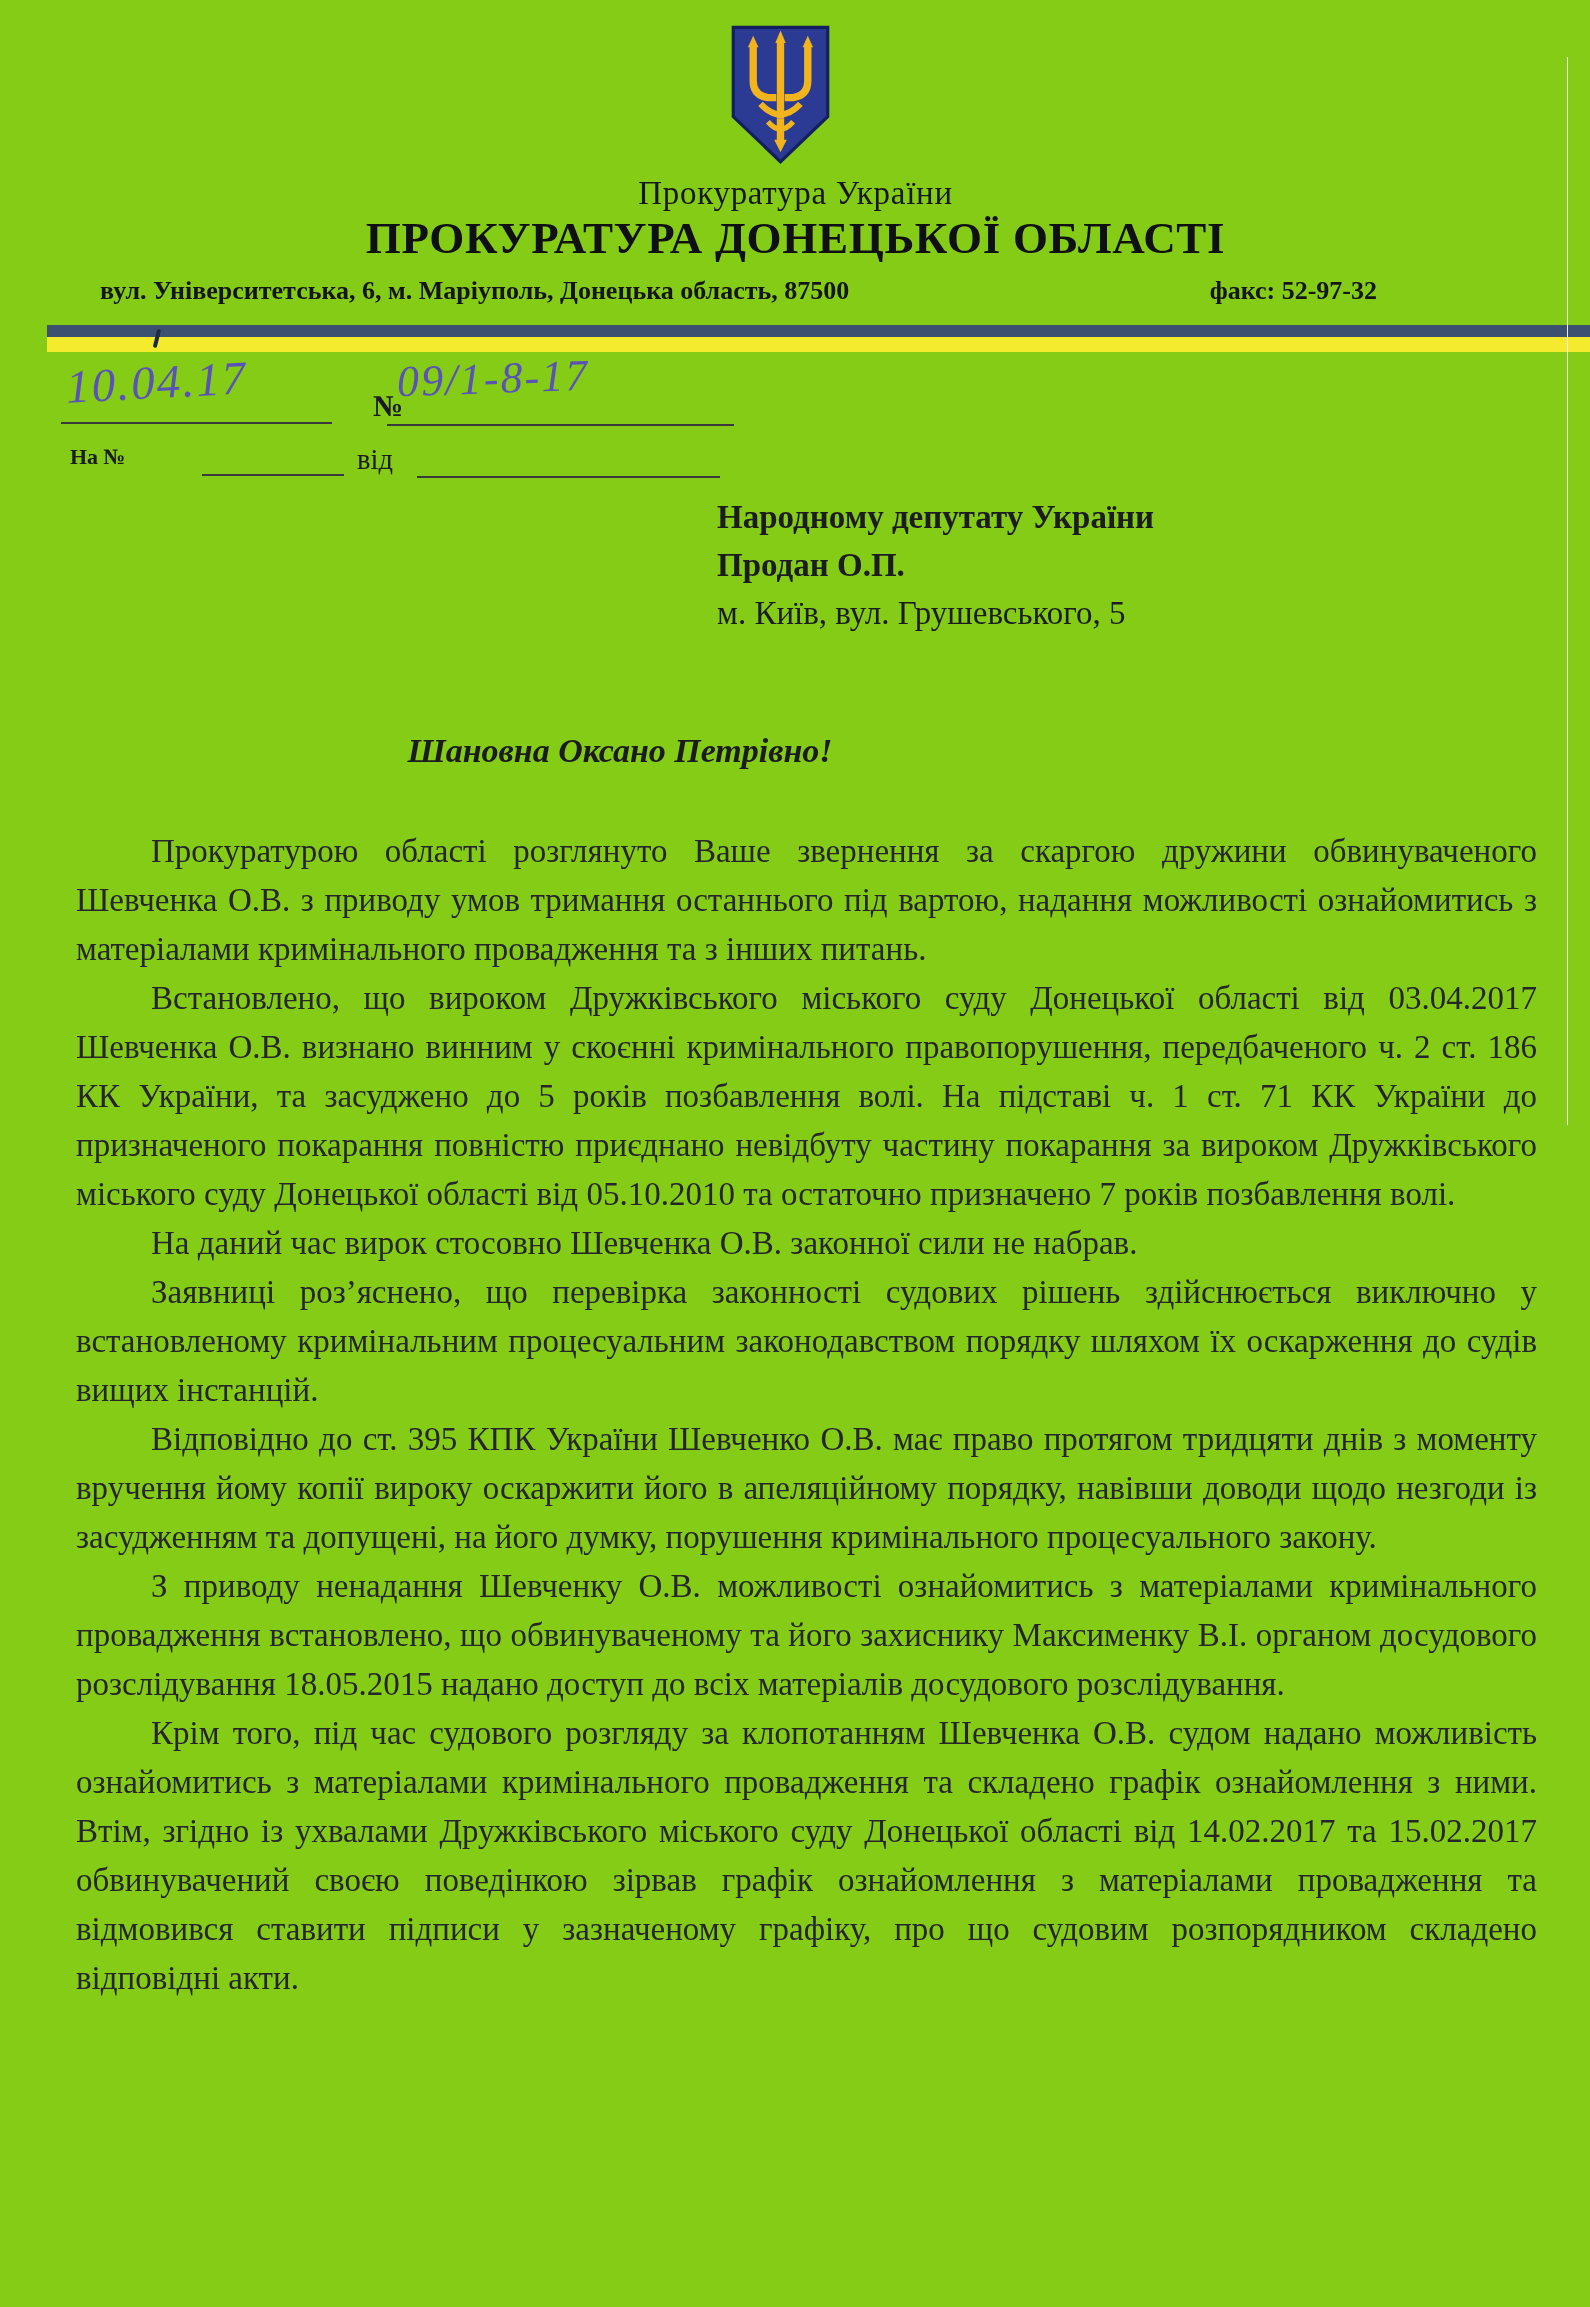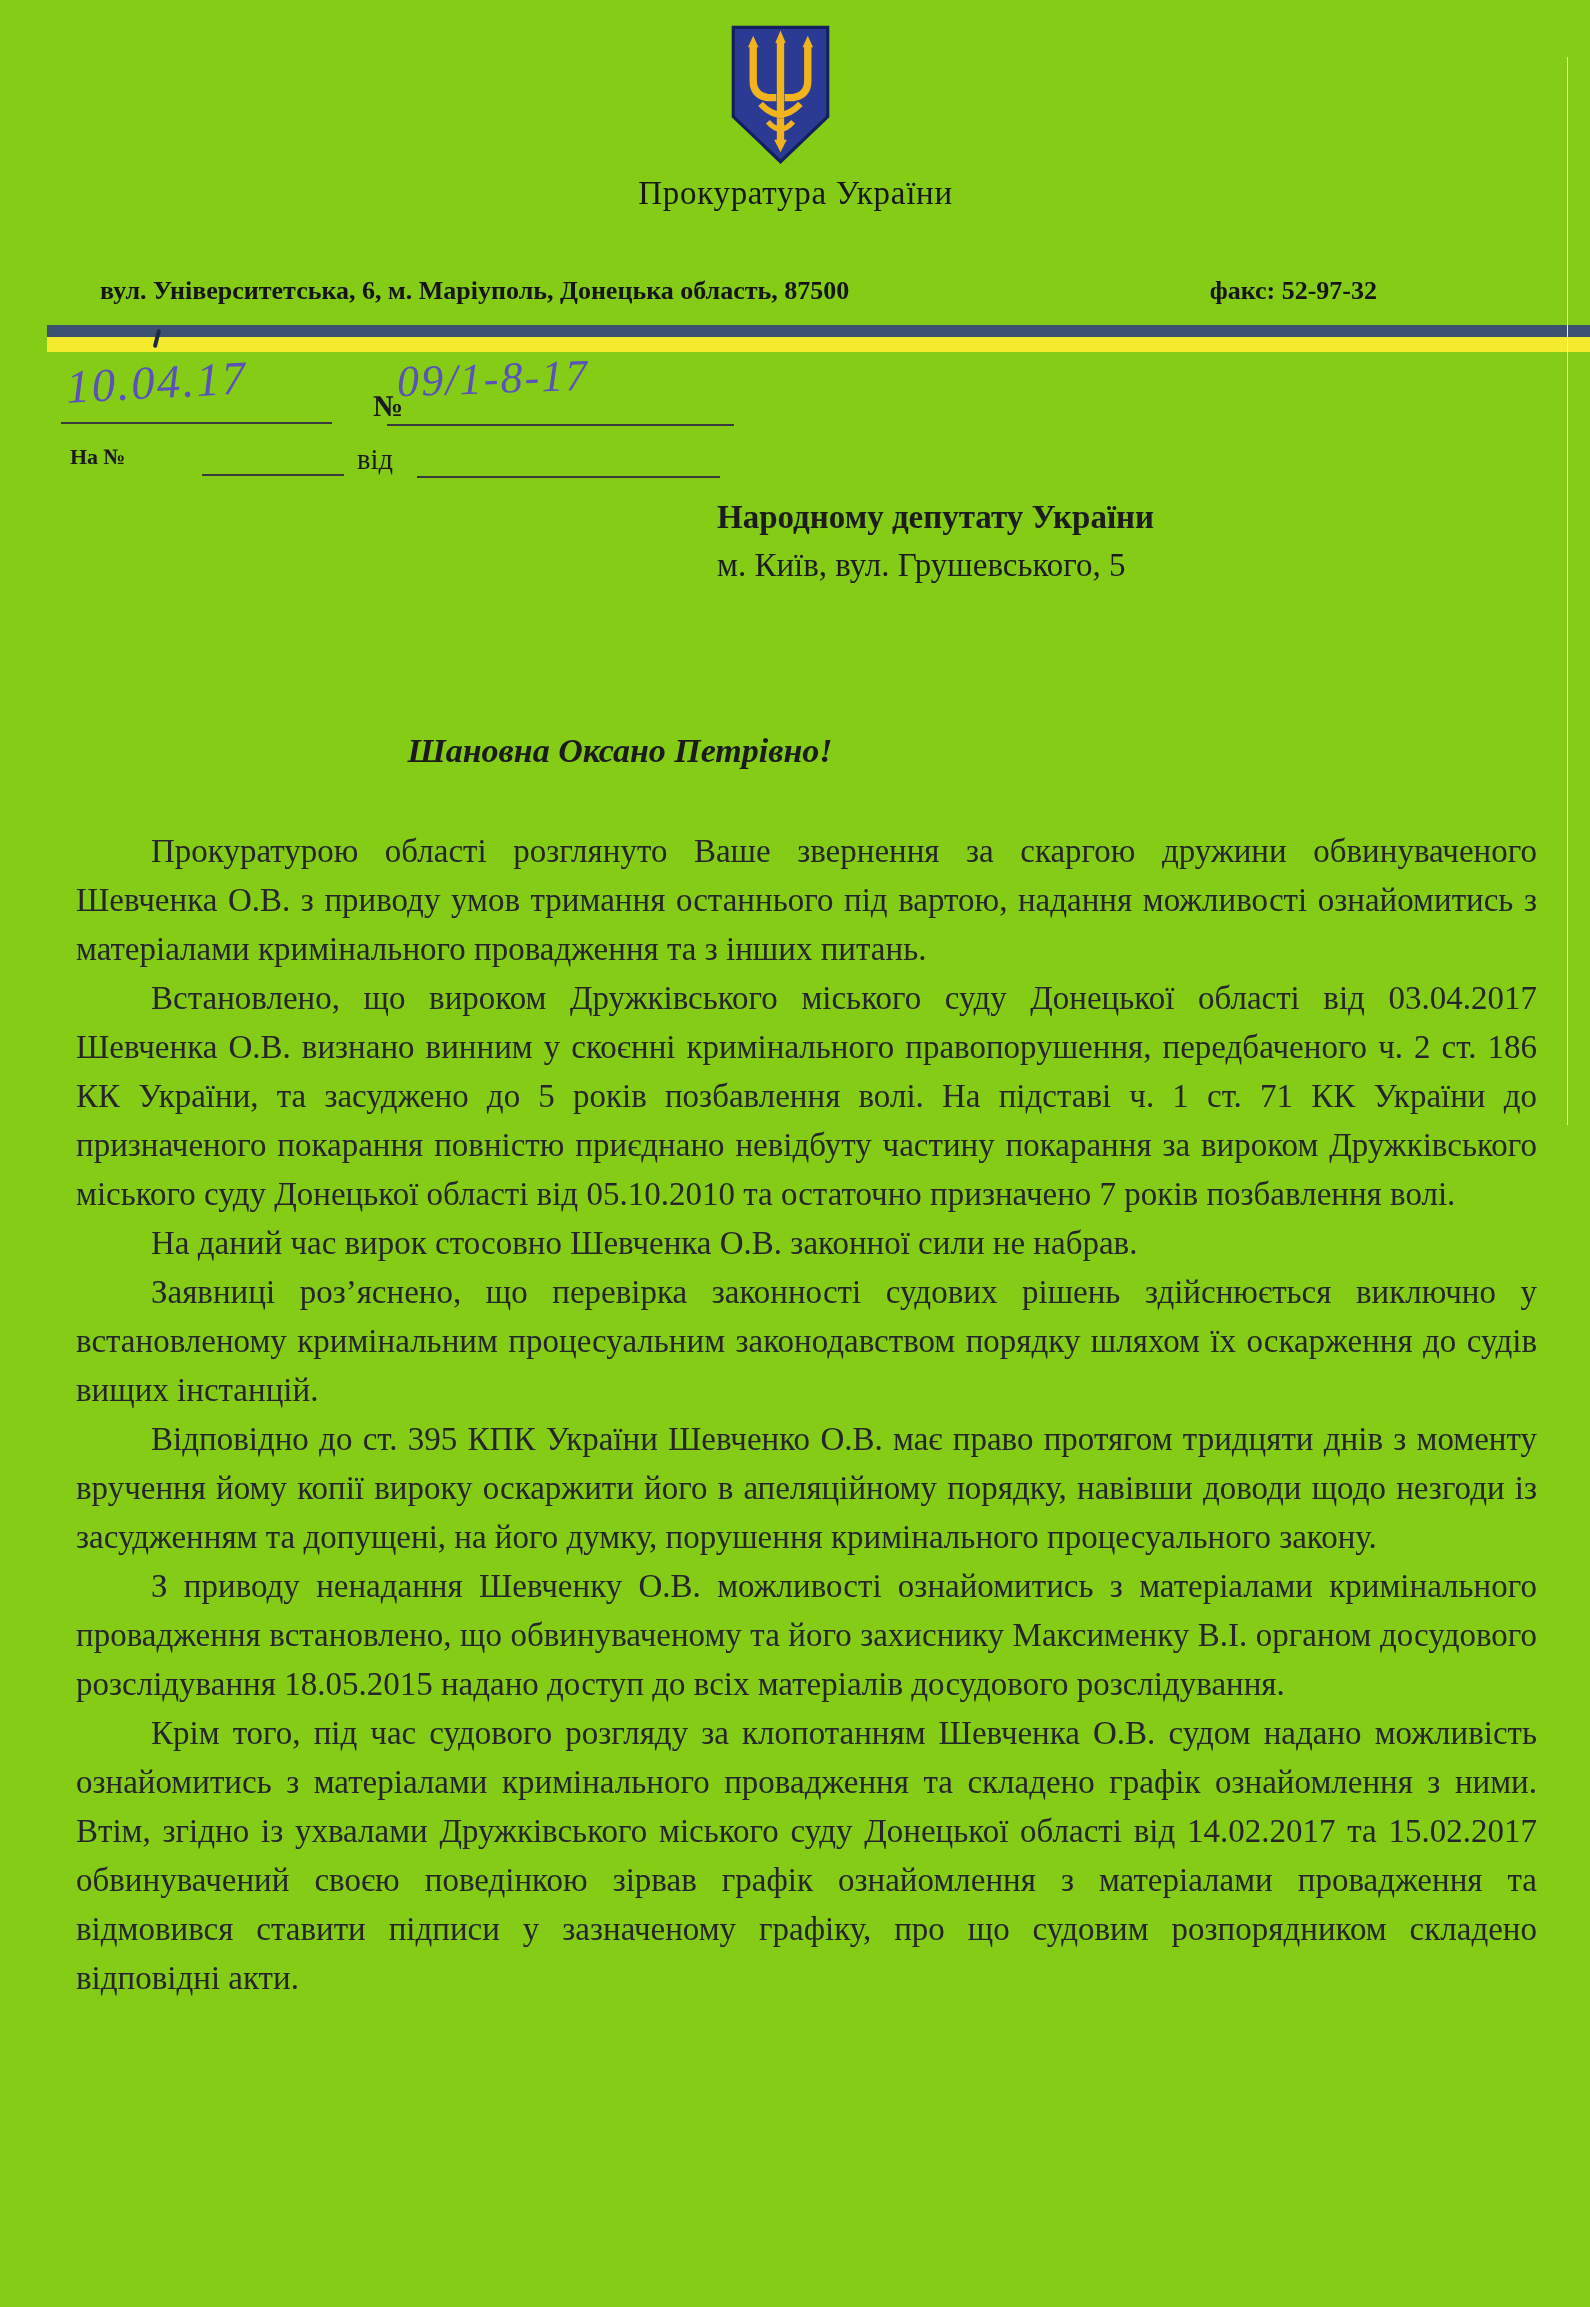--- a/index.html
+++ b/index.html
@@ -98,6 +98,7 @@
 
   <div class="tagline">Прокуратура України</div>
 
+  <div class="orgname">ПРОКУРАТУРА ДОНЕЦЬКОЇ ОБЛАСТІ</div>
 
   <div class="addr-row">
     <span>вул. Університетська, 6, м. Маріуполь, Донецька область, 87500</span>

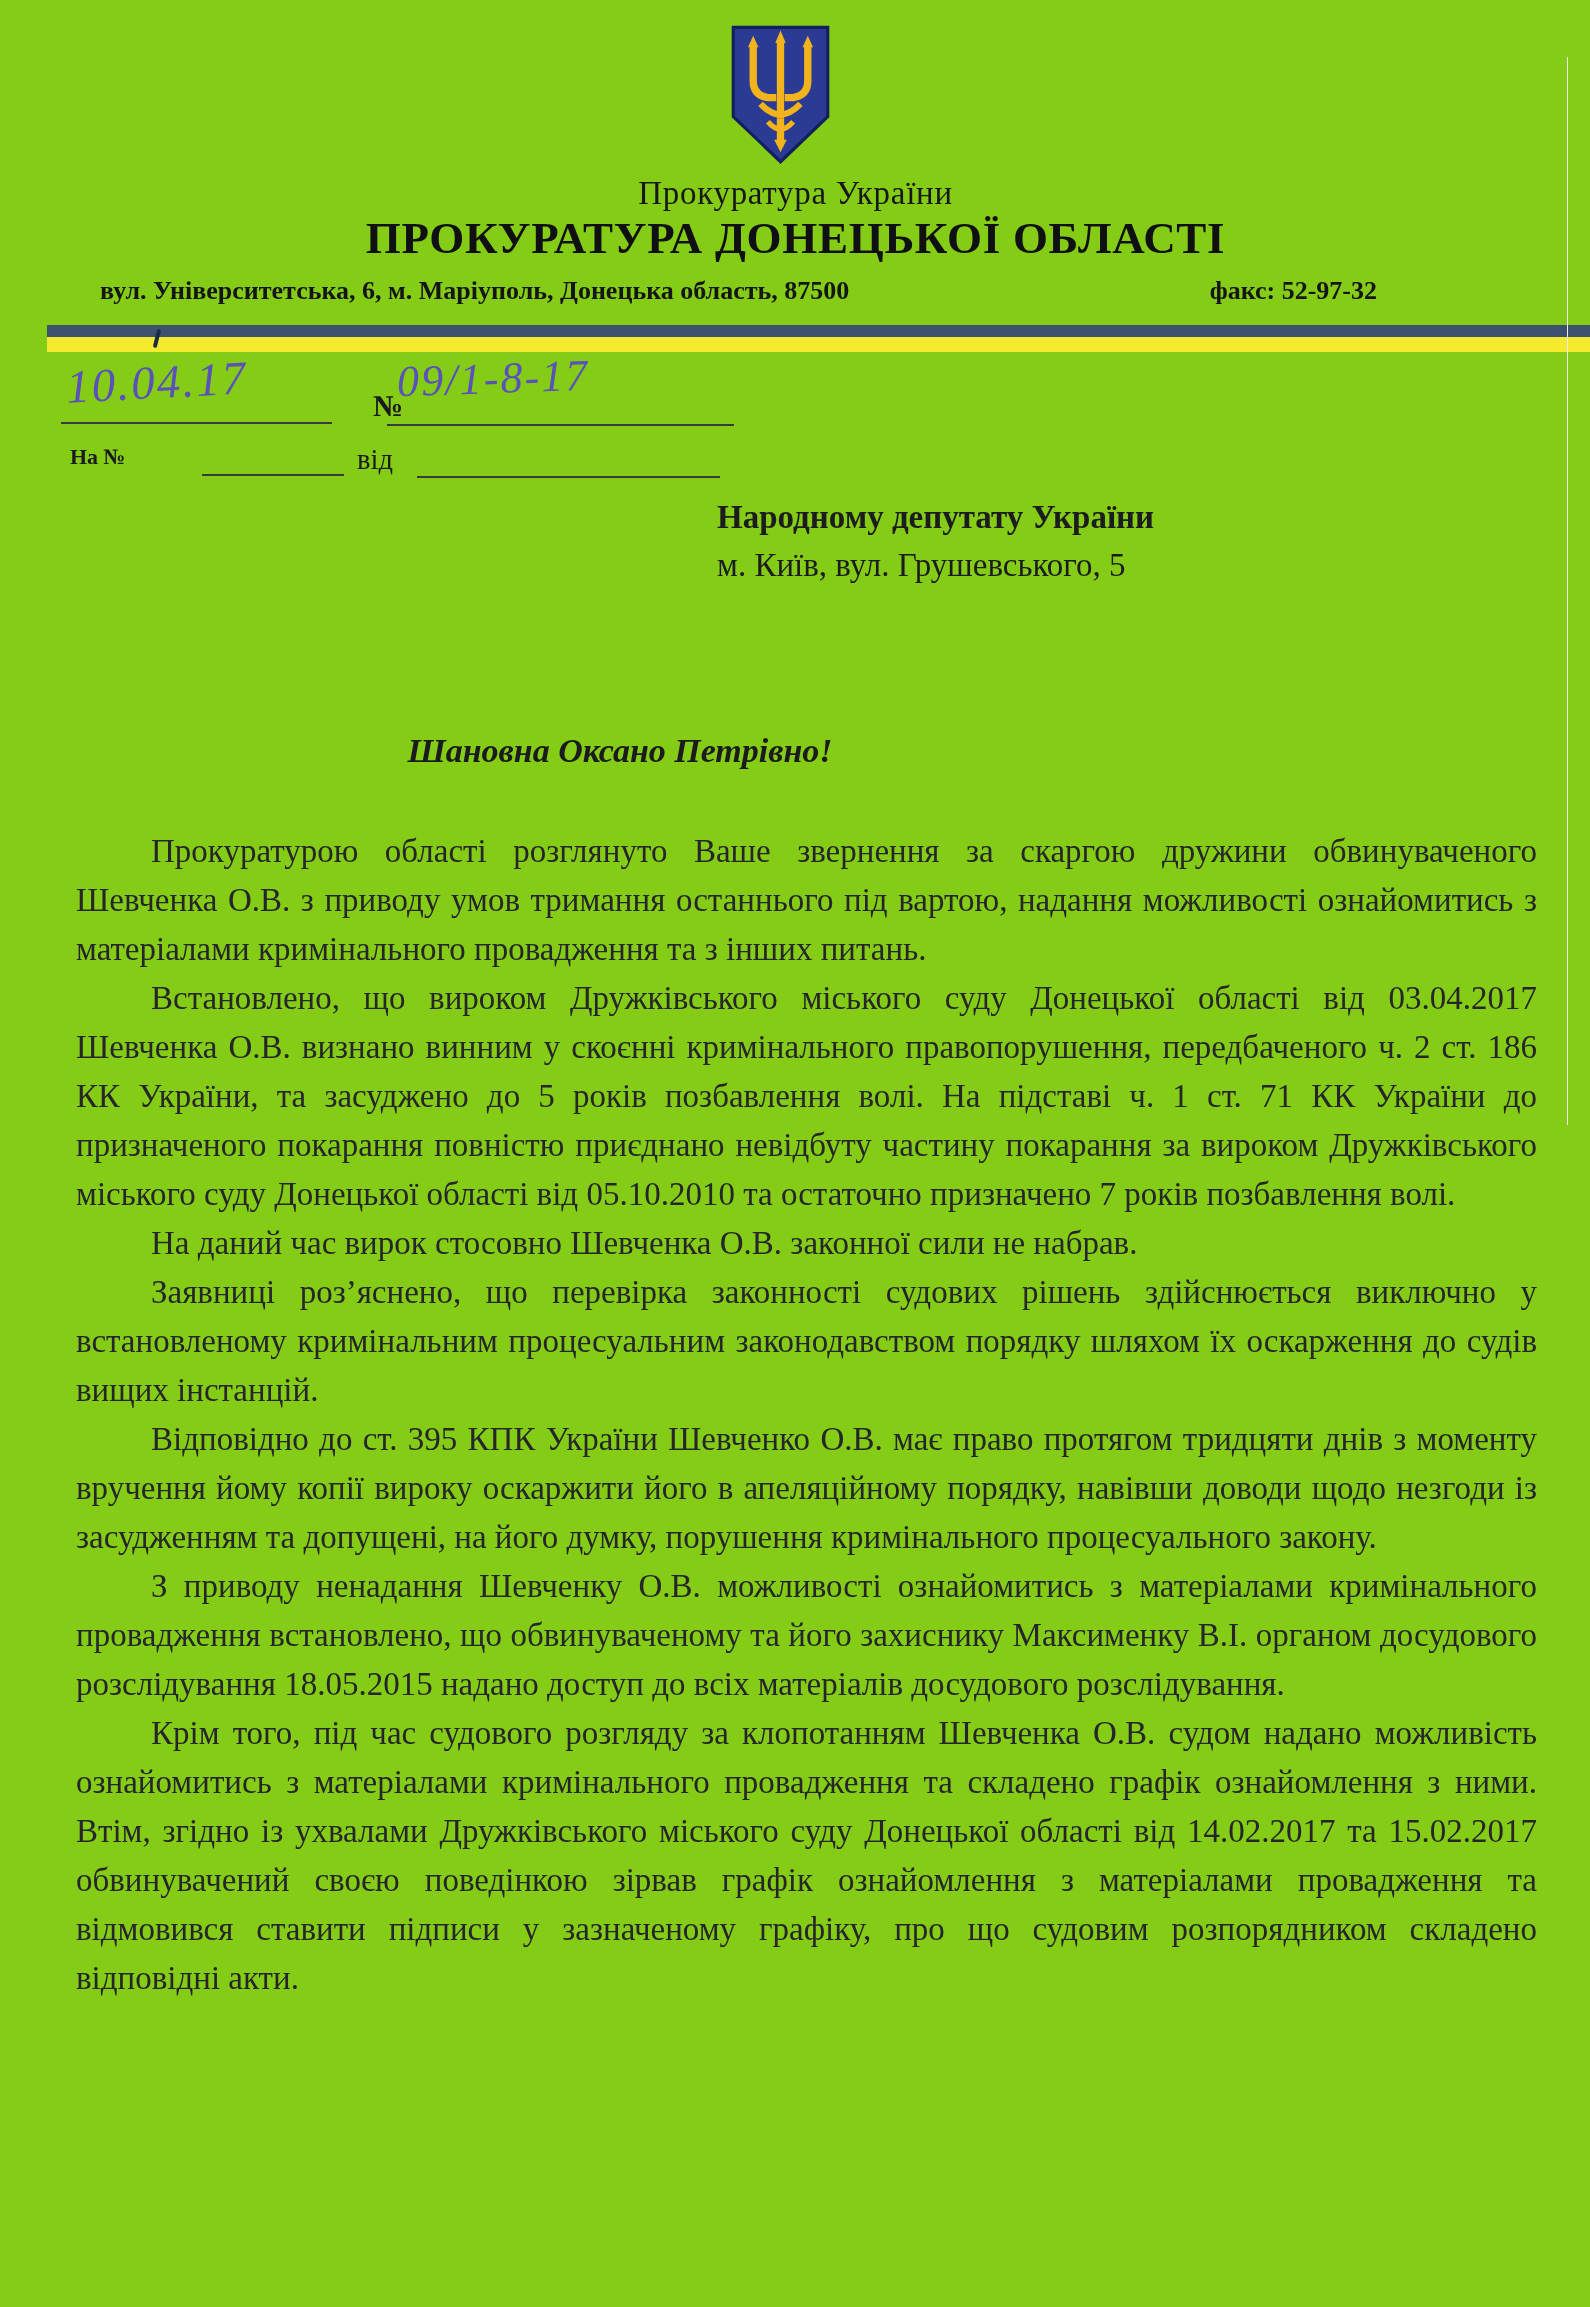--- a/index.html
+++ b/index.html
@@ -126,6 +126,7 @@
 
   <div class="addressee">
     <div class="b">Народному депутату України</div>
+    <div class="b">Продан О.П.</div>
     <div>м. Київ, вул. Грушевського, 5</div>
   </div>
 

